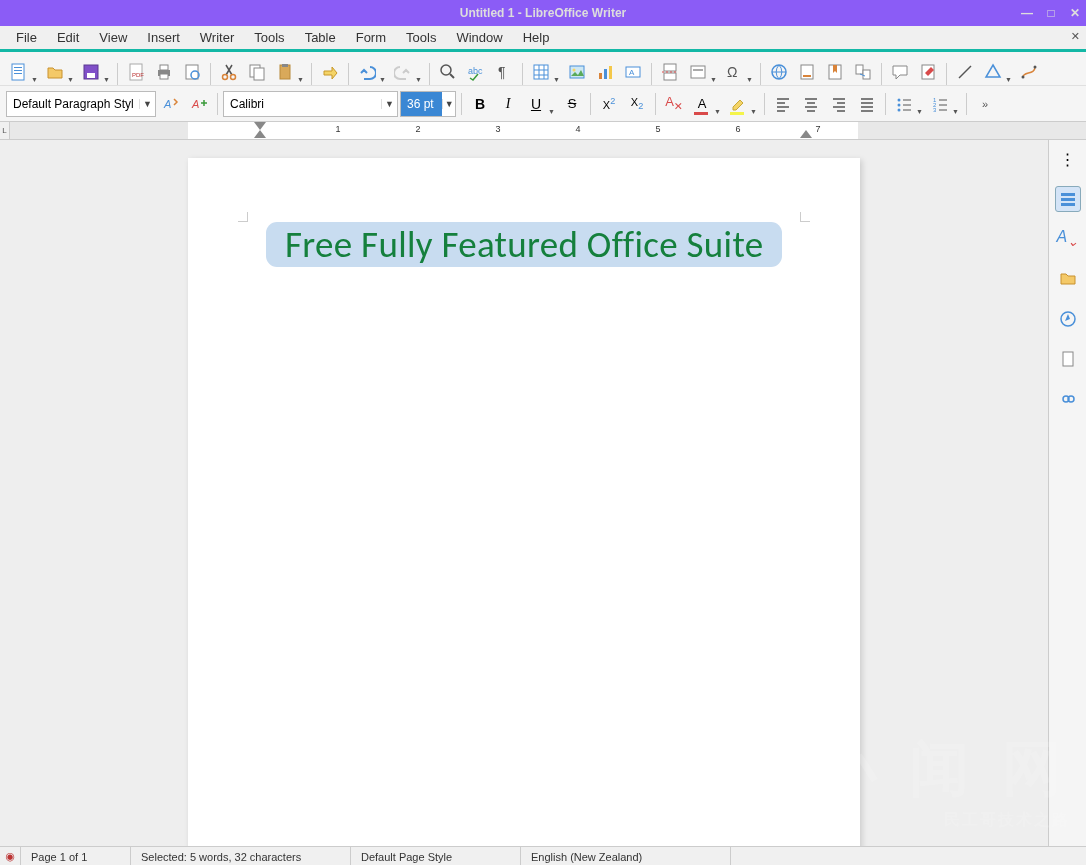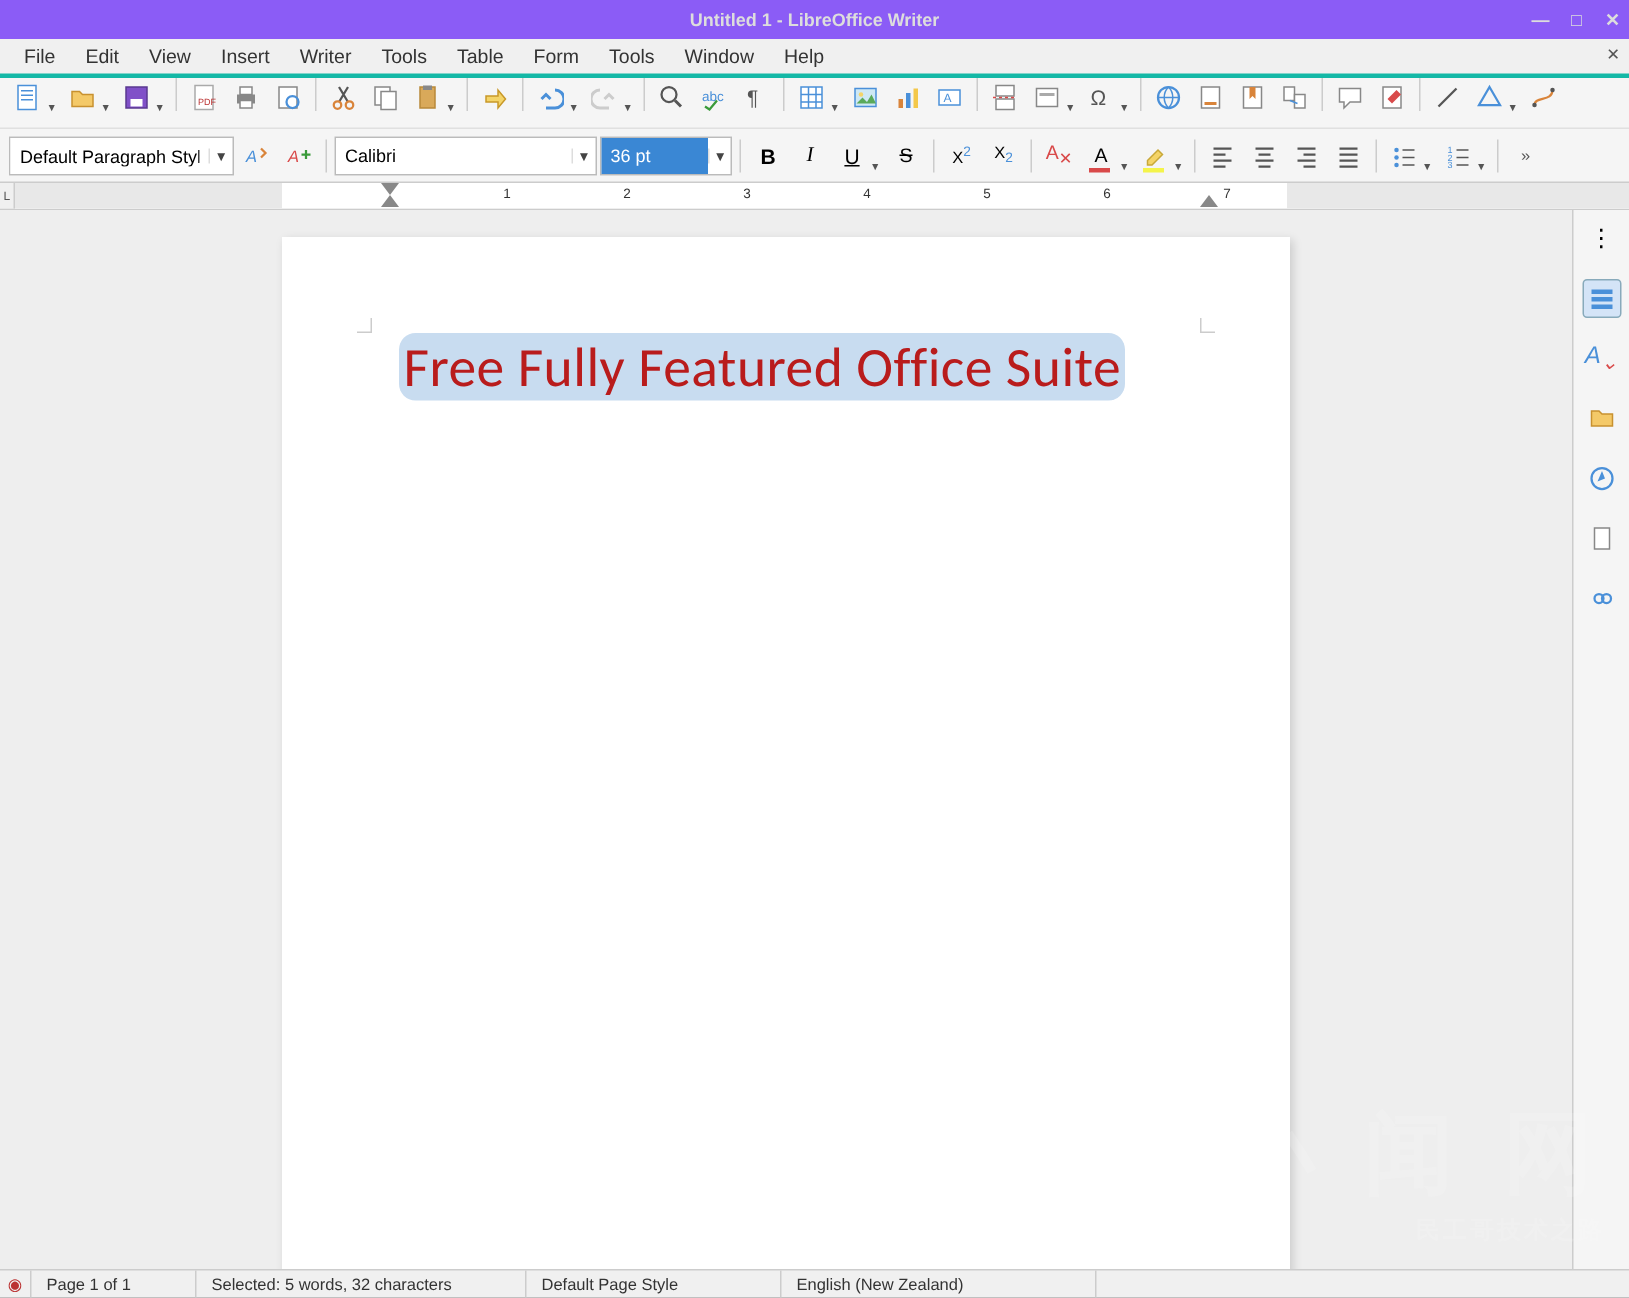--- a/index.html
+++ b/index.html
@@ -17,7 +17,7 @@
 .menubar .close-doc { position: absolute; right: 6px; top: 4px; font-size: 11px; color: #555; cursor: pointer; }
 
 
-.toolbar { height: 34px; background: #f5f5f5; display: flex; align-items: flex-start; padding: 0 6px; gap: 2px; border-bottom: 1px solid #e0e0e0; }
+.toolbar { height: 34px; background: #f5f5f5; display: flex; align-items: flex-end; padding: 0 6px; gap: 2px; border-bottom: 1px solid #e0e0e0; }
 .tbtn { width: 26px; height: 26px; display: flex; align-items: center; justify-content: center; border-radius: 3px; cursor: pointer; position: relative; }
 .tbtn .dd { position: absolute; right: -6px; bottom: 2px; font-size: 7px; color: #555; }
 .tbtn.hasdd { margin-right: 8px; }

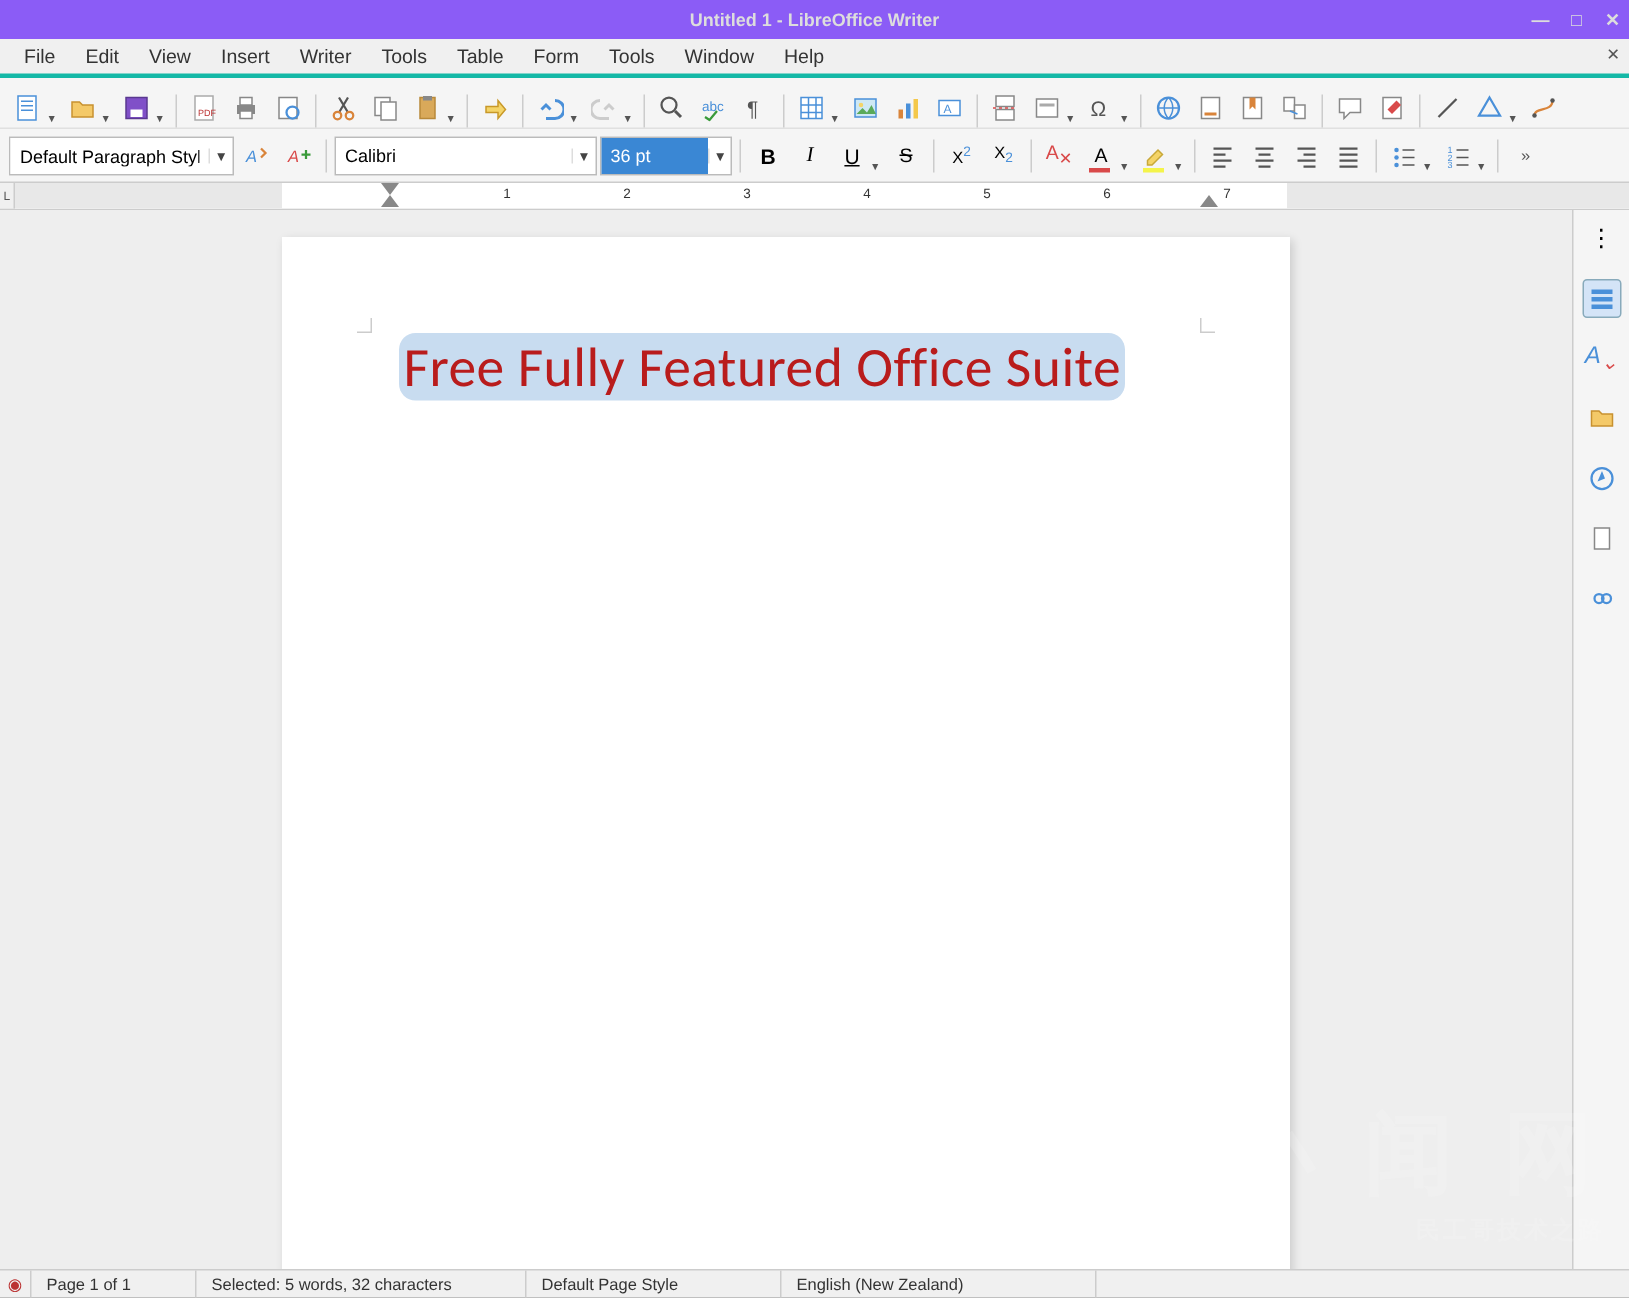--- a/index.html
+++ b/index.html
@@ -30,7 +30,7 @@
 .combo .arrow { width: 18px; text-align: center; font-size: 9px; color: #444; border-left: 1px solid #ddd; cursor: pointer; }
 .combo.style { width: 150px; }
 .combo.font { width: 175px; }
-.combo.size { width: 88px; }
+.combo.size { width: 56px; }
 .combo.size input { background: #3a87d4; color: #fff; }
 
 

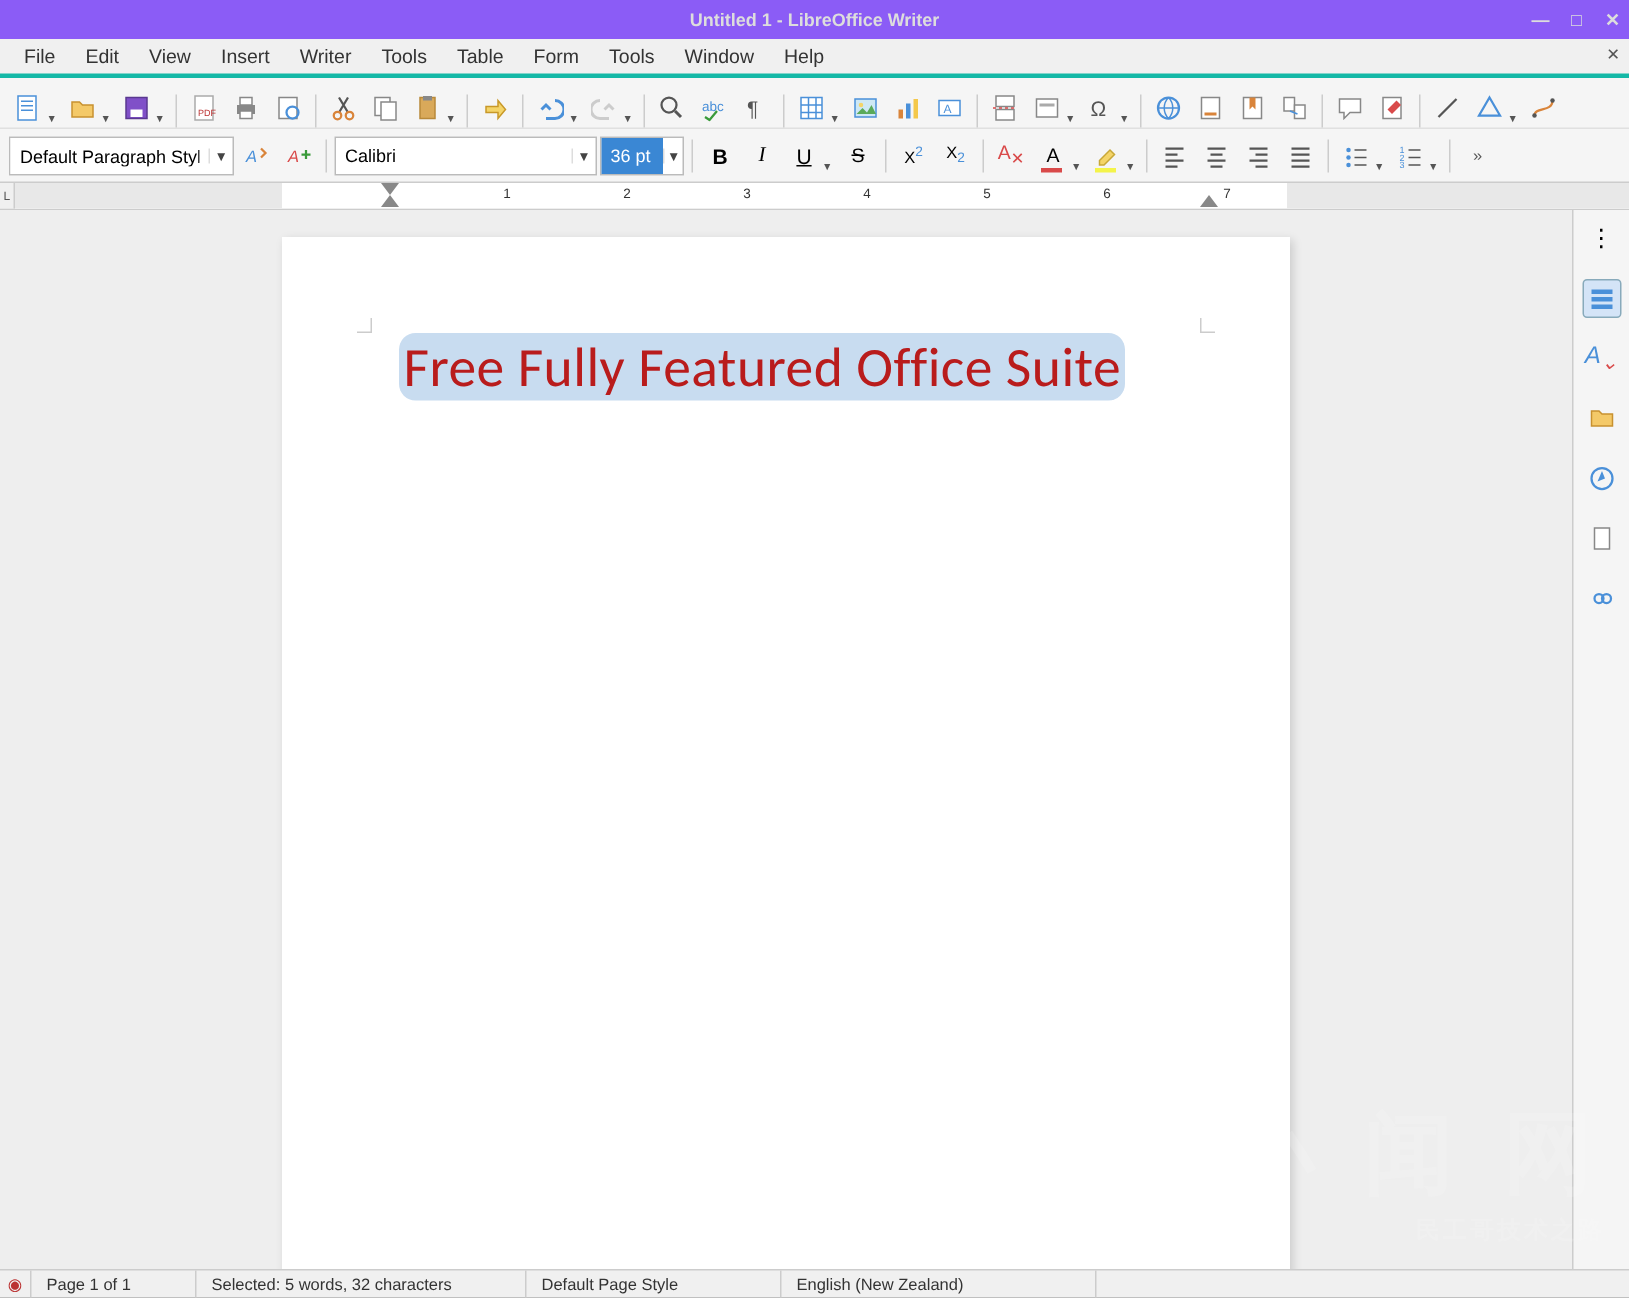--- a/index.html
+++ b/index.html
@@ -47,7 +47,7 @@
 .page .margin-mark { position: absolute; width: 10px; height: 10px; }
 .page .margin-mark.tl { top: 54px; left: 50px; border-left: 1px solid #ccc; border-top: 1px solid #ccc; transform: rotate(180deg);}
 .page .margin-mark.tr { top: 54px; right: 50px; border-right: 1px solid #ccc; border-top: 1px solid #ccc; transform: rotate(180deg);}
-.doc-text { position: absolute; top: 64px; left: 78px; font-size: 37px; color: #b91c1c; font-family: Calibri, Arial, sans-serif; background: #c8dcf0; padding: 0 3px; letter-spacing: 0.3px; border-radius: 11px;}
+.doc-text { position: absolute; top: 64px; left: 78px; font-size: 37px; color: #15803d; font-family: Calibri, Arial, sans-serif; background: #c8dcf0; padding: 0 19px; letter-spacing: 0.3px; border-radius: 11px;}
 
 
 .vscroll { width: 14px; background: #e8e8e8; border-left: 1px solid #ccc; position: relative; }

